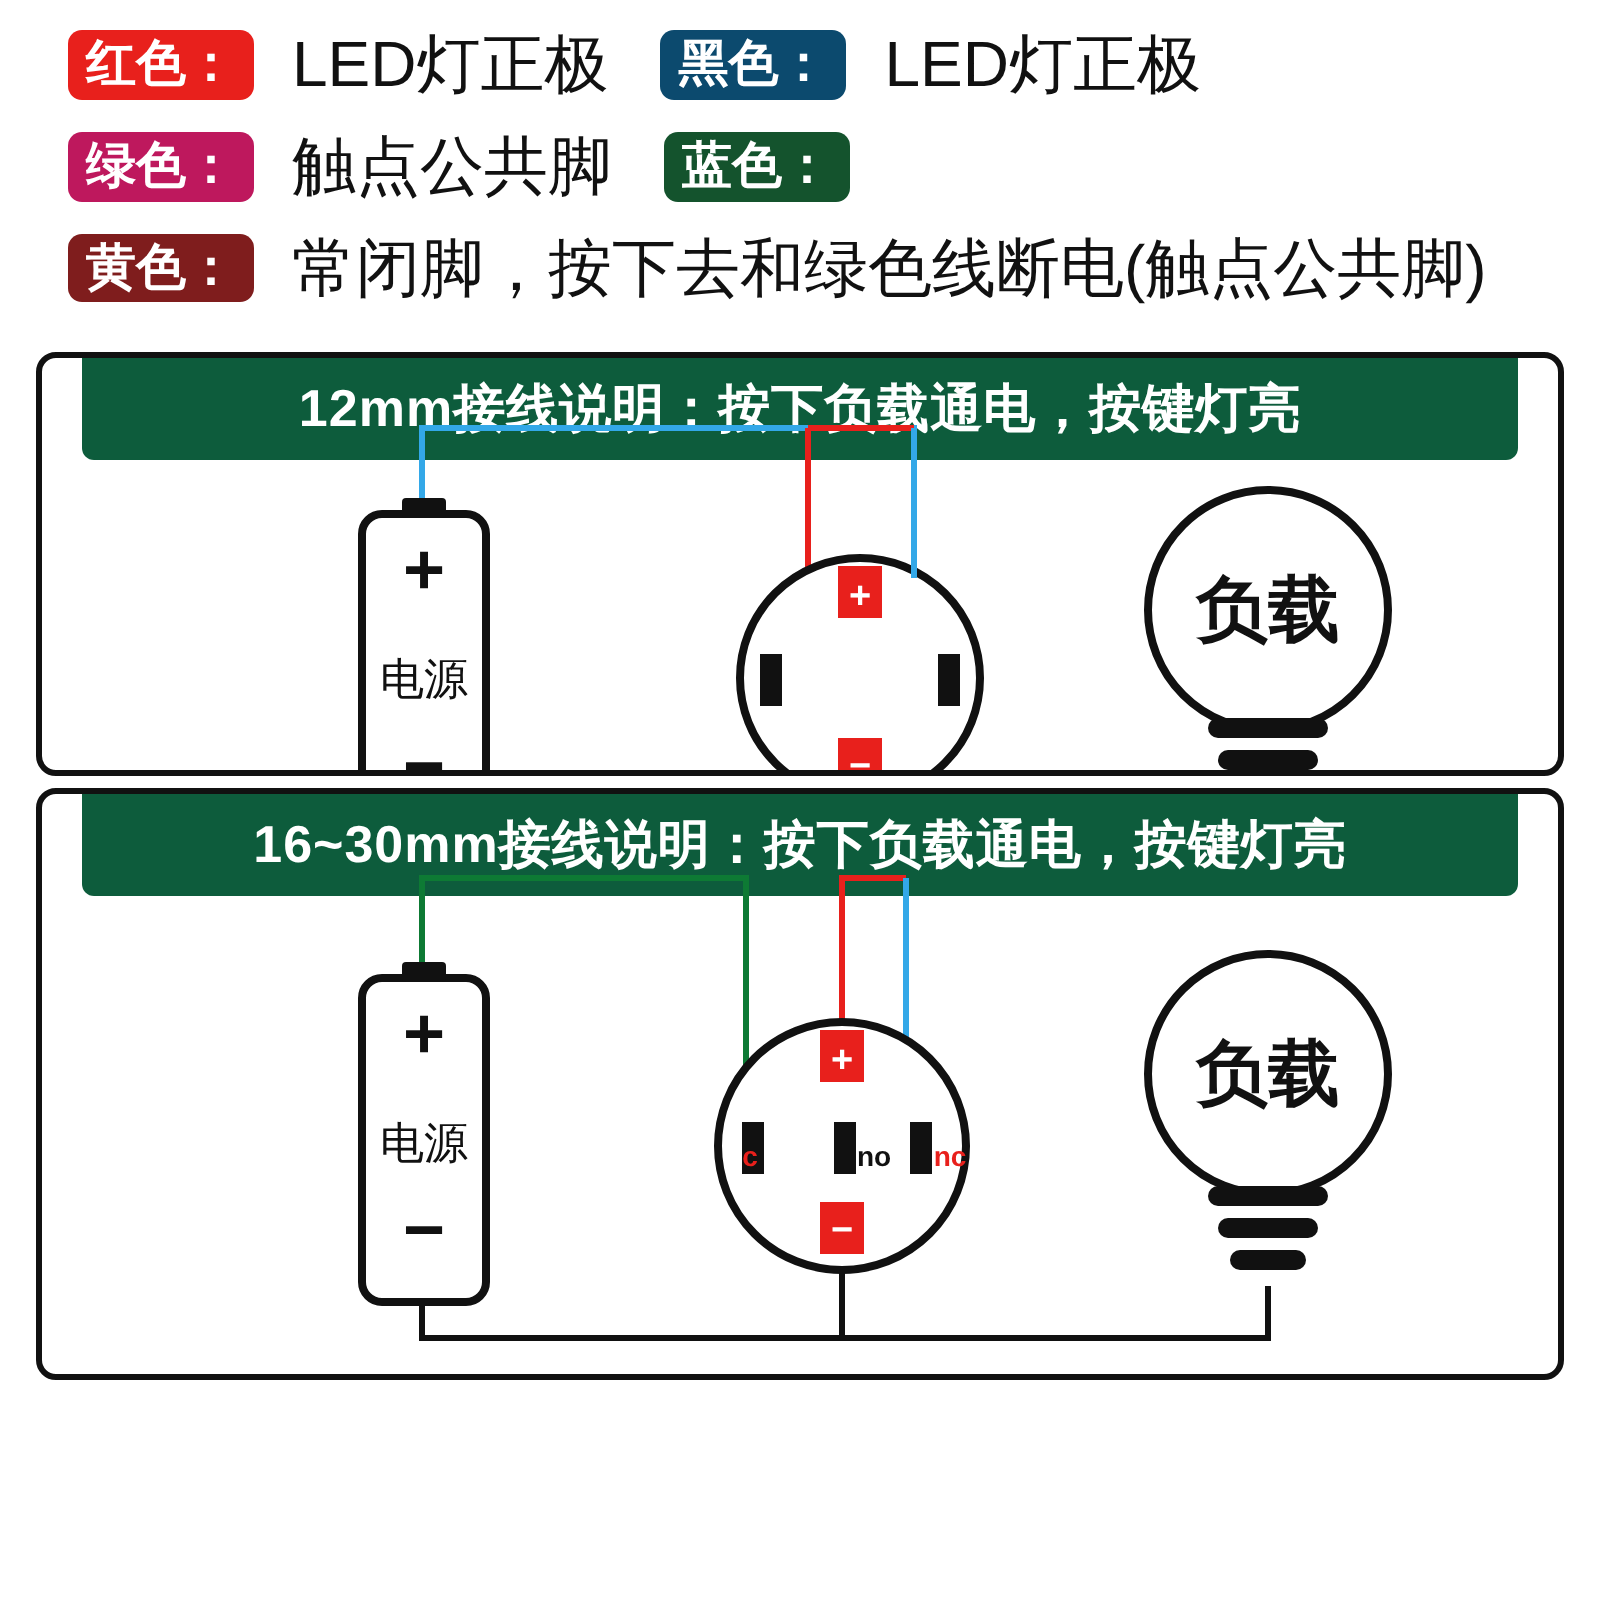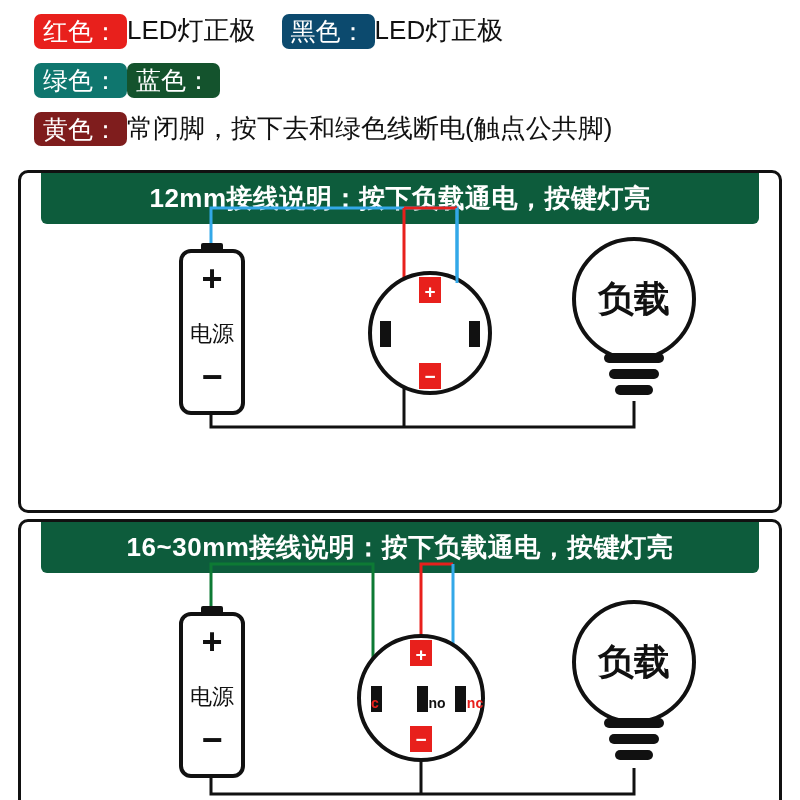--- a/index.html
+++ b/index.html
@@ -33,7 +33,7 @@
     border-radius: 7px;
     padding: 3px 9px;
     font-size: 25px;
-    font-weight: normal;
+    font-weight: bold;
     color: #ffffff;
     line-height: 1.15;
   }

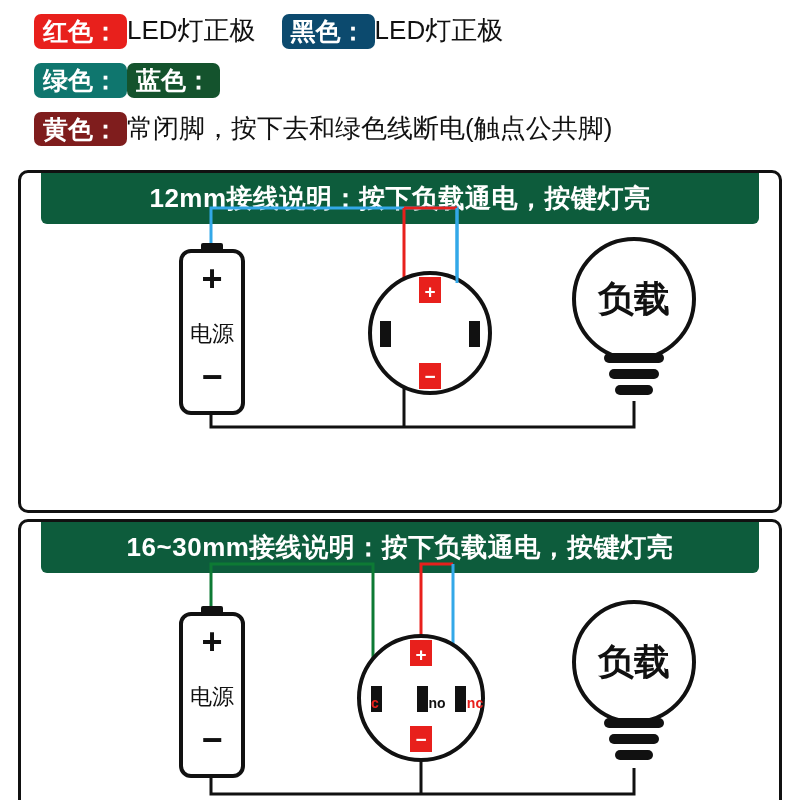--- a/index.html
+++ b/index.html
@@ -38,9 +38,9 @@
     line-height: 1.15;
   }
   .legend-text {
-    font-size: 26px;
+    font-size: 32px;
     color: #111111;
-    margin-left: 0;
+    margin-left: 19px;
     margin-right: 26px;
     line-height: 1.15;
   }

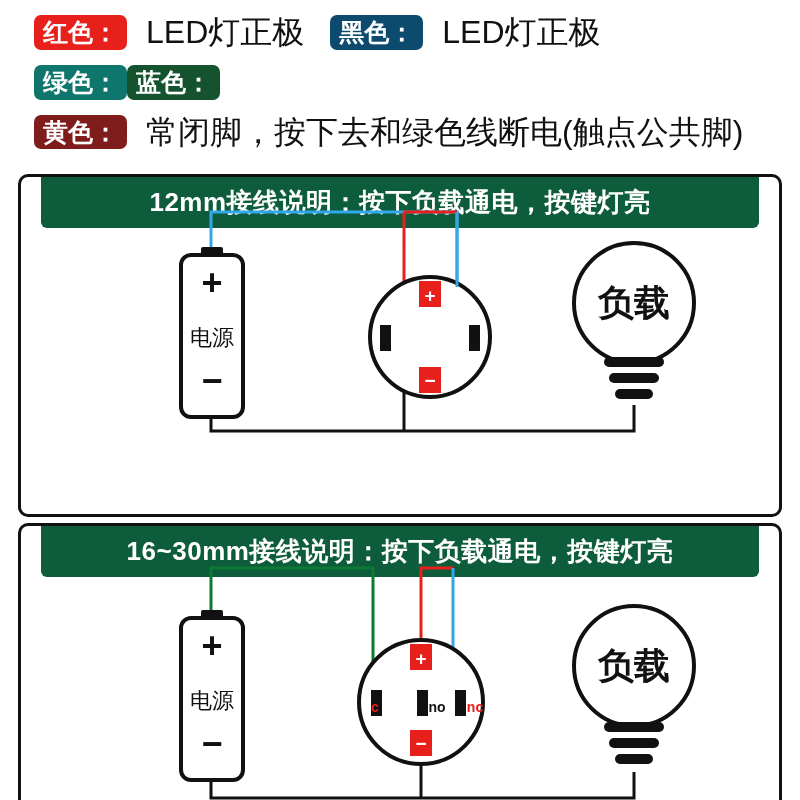--- a/index.html
+++ b/index.html
@@ -91,7 +91,7 @@
   </div>
 
   <div class="legend-row">
-    <span class="chip" style="background:#0f766e">绿色：</span>
+    <span class="chip" style="background:#be185d">绿色：</span>
     <span class="chip" style="background:#14532d">蓝色：</span>
   </div>
 

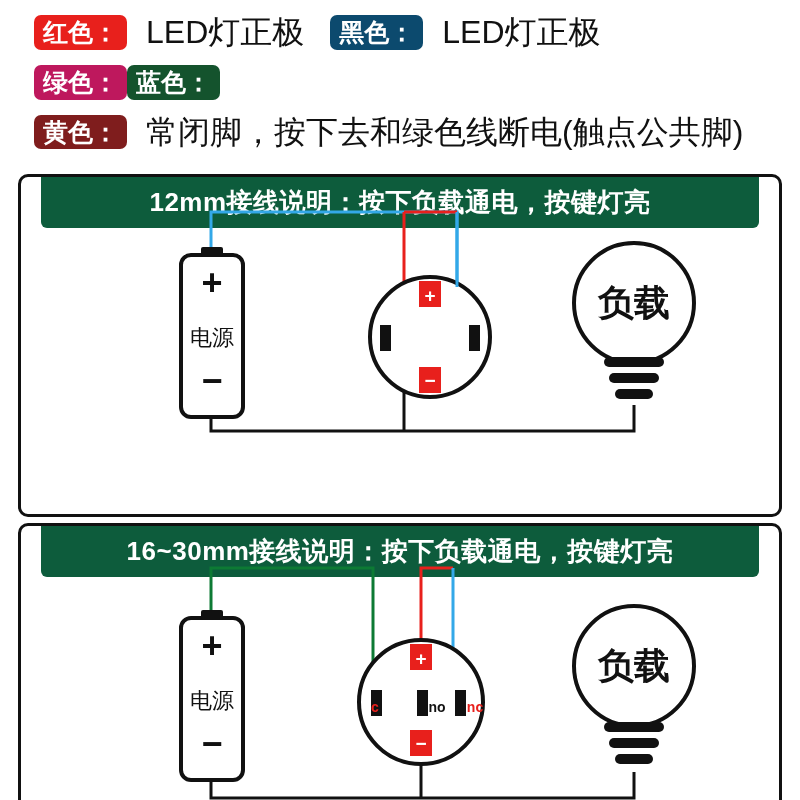--- a/index.html
+++ b/index.html
@@ -92,6 +92,7 @@
 
   <div class="legend-row">
     <span class="chip" style="background:#be185d">绿色：</span>
+    <span class="legend-text">触点公共脚</span>
     <span class="chip" style="background:#14532d">蓝色：</span>
   </div>
 

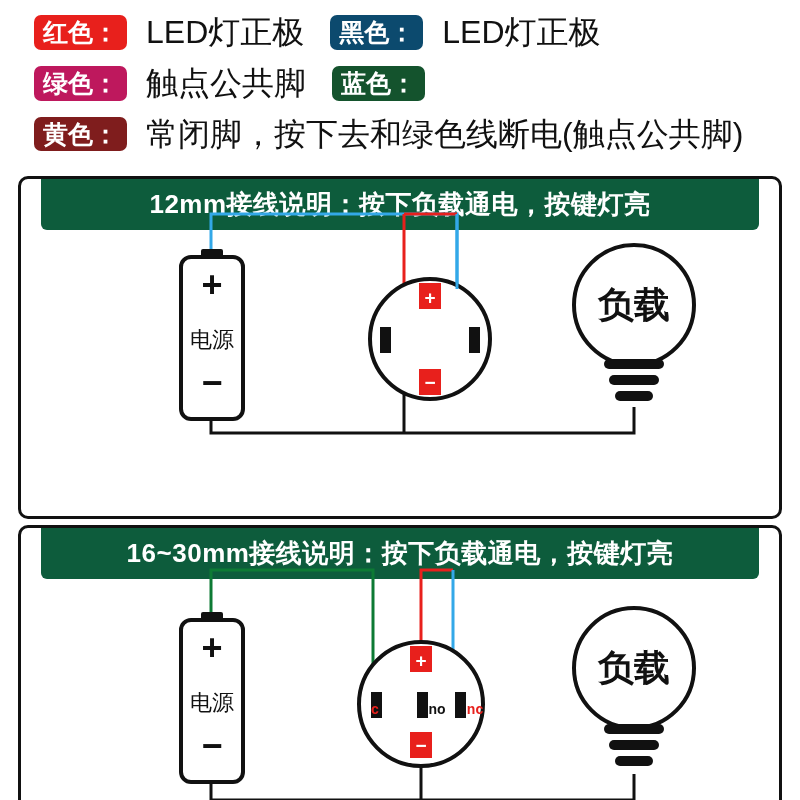--- a/index.html
+++ b/index.html
@@ -103,7 +103,7 @@
 
 </div>
 
-<div class="panel" style="height:343px;">
+<div class="panel" style="height:212px;">
   <div class="panel-title">12mm接线说明：按下负载通电，按键灯亮</div>
   <div class="panel-body">
     <svg class="panel-svg" width="764" height="272" viewBox="0 0 764 272">

